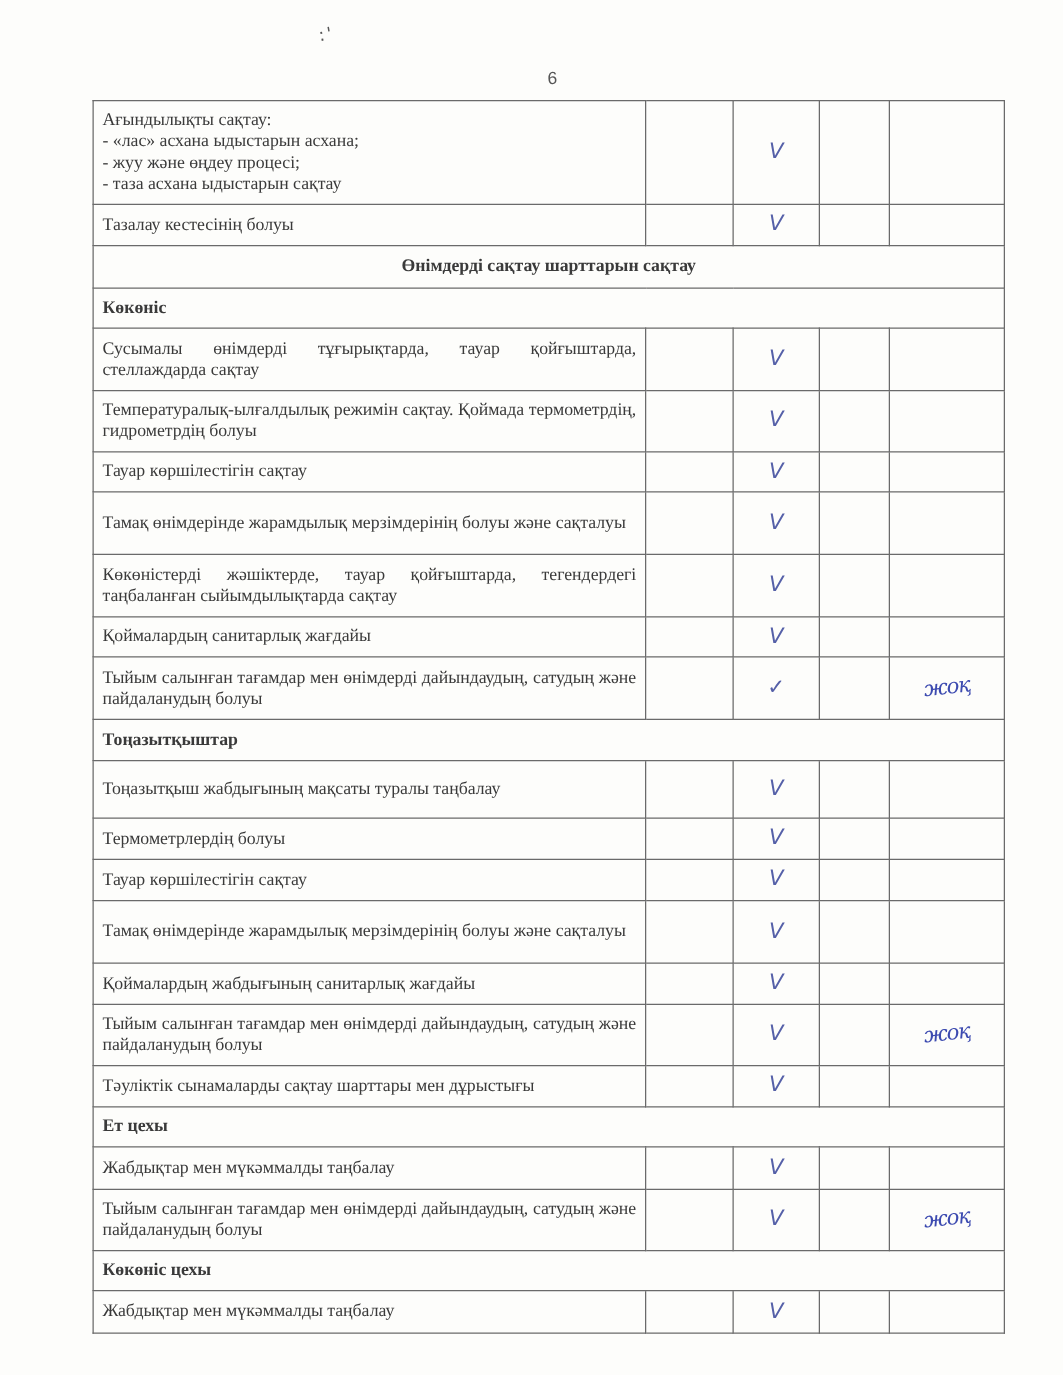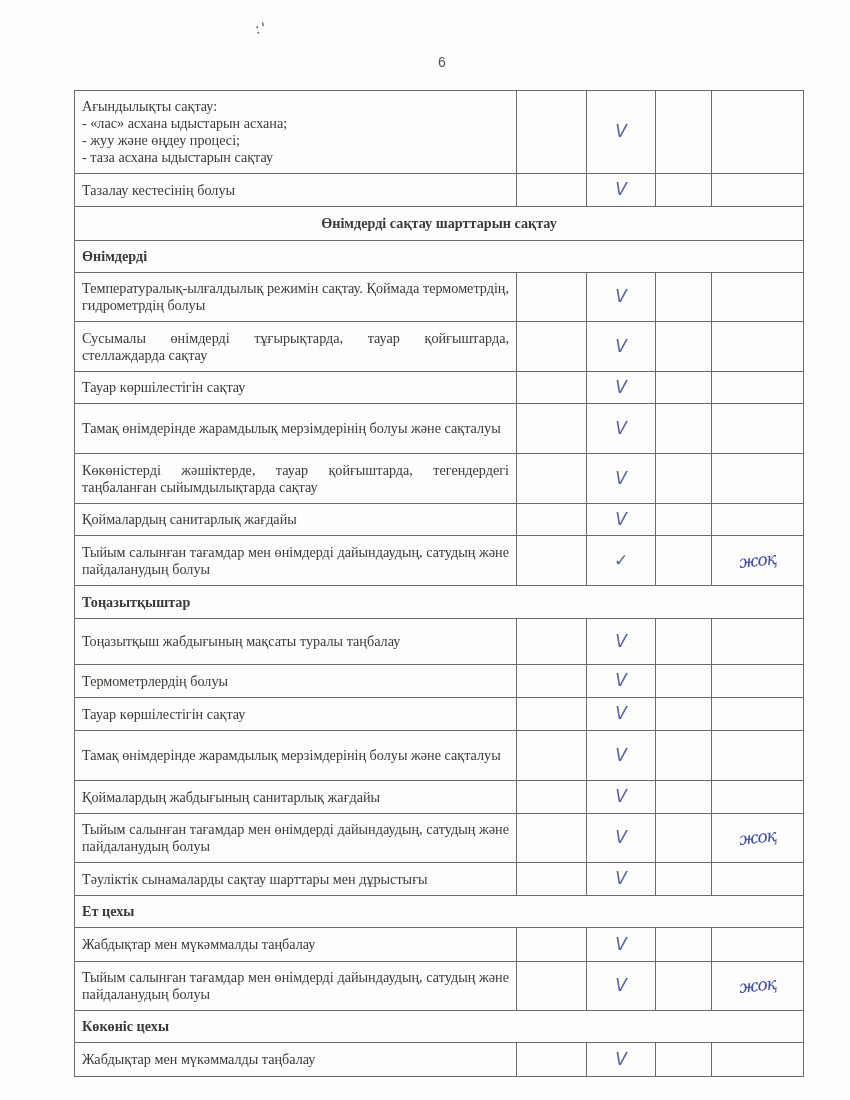--- a/index.html
+++ b/index.html
@@ -9,7 +9,7 @@
                  font-family: "DejaVu Sans", sans-serif; letter-spacing: 2px; transform: rotate(-10deg); }
     .page-number { position: absolute; left: 438px; top: 54px; font-size: 14px; color: #555;
                    font-family: "Liberation Sans", sans-serif; }
-    table.checklist { position: absolute; left: 74px; top: 90px; border-collapse: collapse;
+    table.checklist { position: absolute; left: 74px; top: 80px; border-collapse: collapse;
                       table-layout: fixed; width: 729px; }
     table.checklist td { border: 1.2px solid #6a6a6a; padding: 0 7px; font-size: 14.2px;
                          line-height: 17px; vertical-align: middle; }

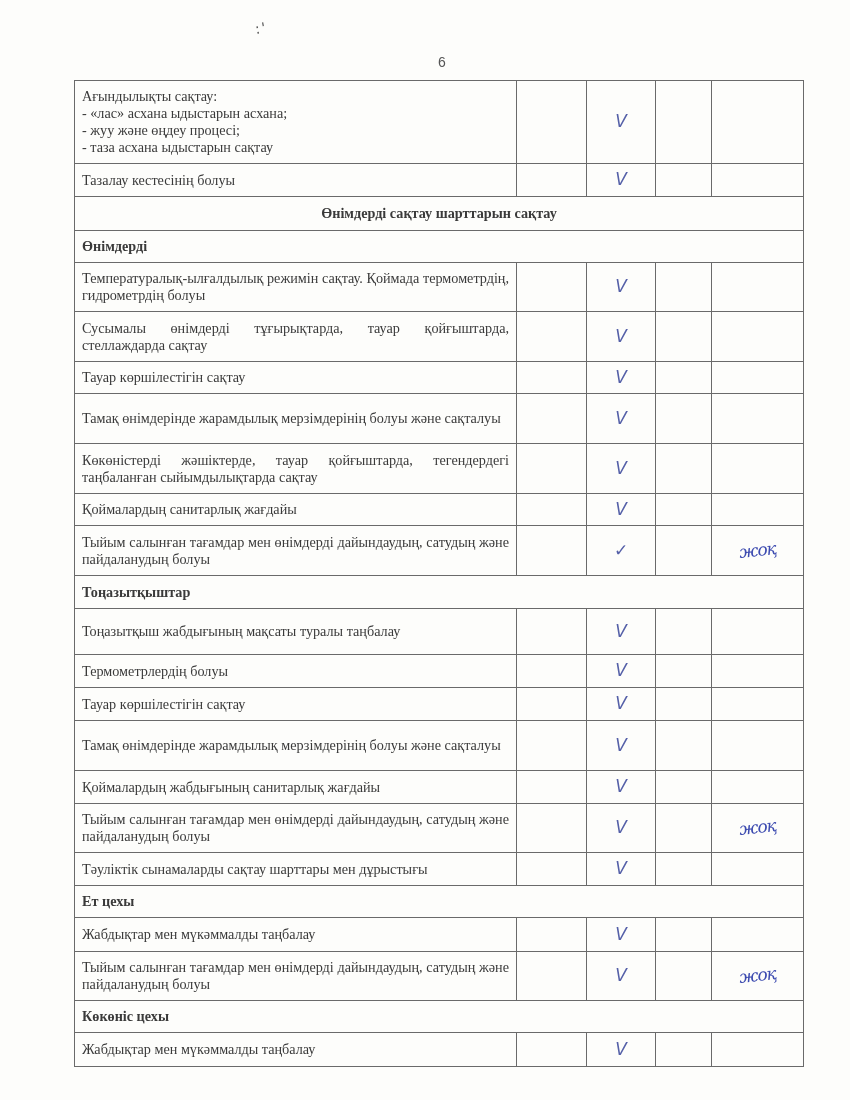--- a/index.html
+++ b/index.html
@@ -60,7 +60,7 @@
         <td colspan="5" class="section">Өнімдерді сақтау шарттарын сақтау</td>
       </tr>
       <tr style="height: 32px;">
-        <td colspan="5" class="subsection">Өнімдерді</td>
+        <td colspan="5" class="subsection">Көкөніс</td>
       </tr>
       <tr style="height: 49px;">
         <td class="desc">Температуралық-ылғалдылық режимін сақтау. Қоймада термометрдің, гидрометрдің болуы</td>

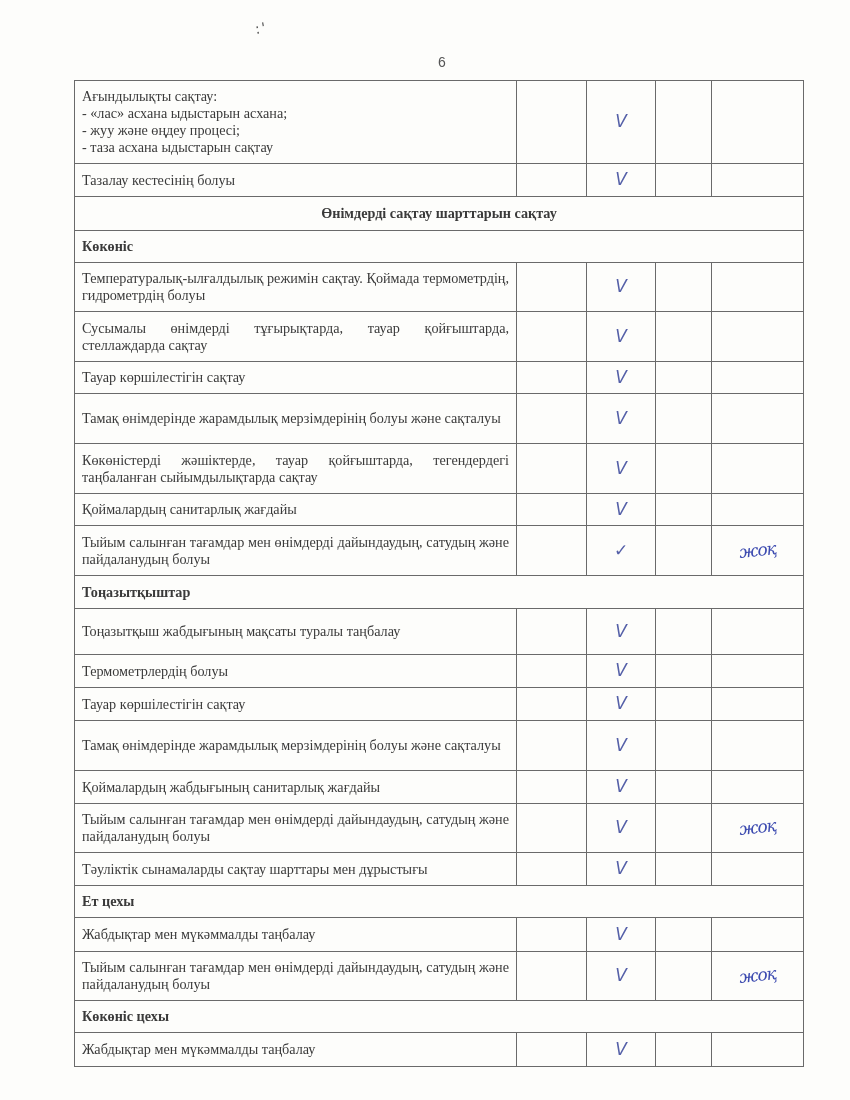--- a/index.html
+++ b/index.html
@@ -62,15 +62,15 @@
       <tr style="height: 32px;">
         <td colspan="5" class="subsection">Көкөніс</td>
       </tr>
-      <tr style="height: 49px;">
-        <td class="desc">Температуралық-ылғалдылық режимін сақтау. Қоймада термометрдің, гидрометрдің болуы</td>
+      <tr style="height: 50px;">
+        <td class="desc">Сусымалы өнімдерді тұғырықтарда, тауар қойғыштарда, стеллаждарда сақтау</td>
         <td class="mark"></td>
         <td class="mark"><span class="check">V</span></td>
         <td class="mark"></td>
         <td class="mark"><span class="note"></span></td>
       </tr>
-      <tr style="height: 50px;">
-        <td class="desc">Сусымалы өнімдерді тұғырықтарда, тауар қойғыштарда, стеллаждарда сақтау</td>
+      <tr style="height: 49px;">
+        <td class="desc">Температуралық-ылғалдылық режимін сақтау. Қоймада термометрдің, гидрометрдің болуы</td>
         <td class="mark"></td>
         <td class="mark"><span class="check">V</span></td>
         <td class="mark"></td>

